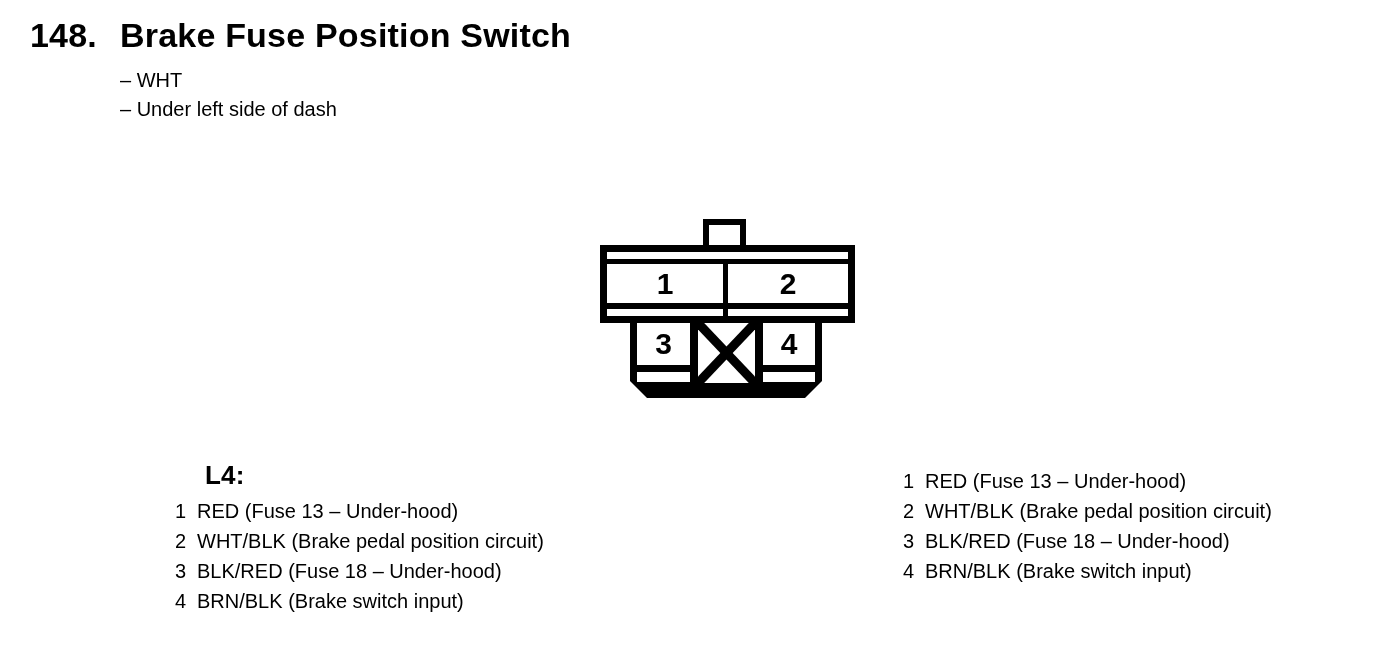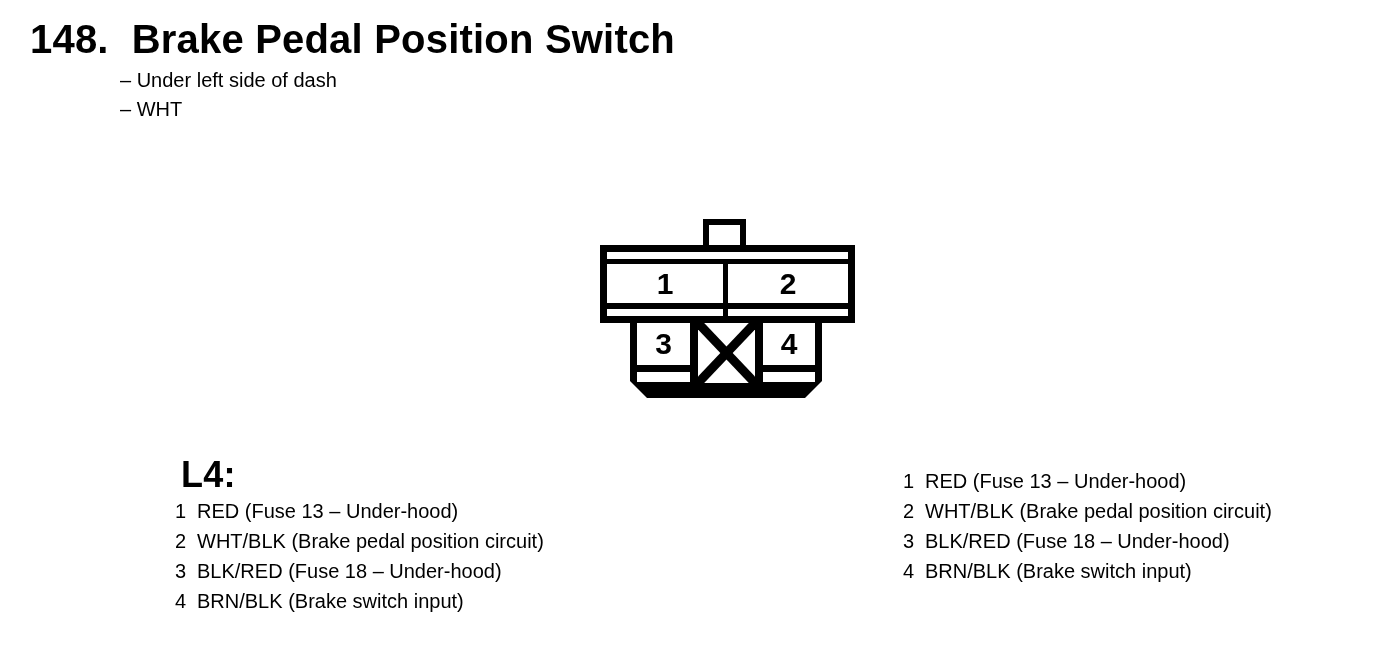--- a/index.html
+++ b/index.html
@@ -8,7 +8,7 @@
 
   
   .title-row { position:absolute; left:30px; top:16px; display:flex; font-weight:bold;
-               font-size:40px; line-height:1.15; letter-spacing:0.2px; }
+               font-size:34px; line-height:1.15; letter-spacing:0.2px; }
   .title-num { margin-right:23px; }
   .bullets { position:absolute; left:120px; top:66px; font-size:20px; line-height:29px; }
 

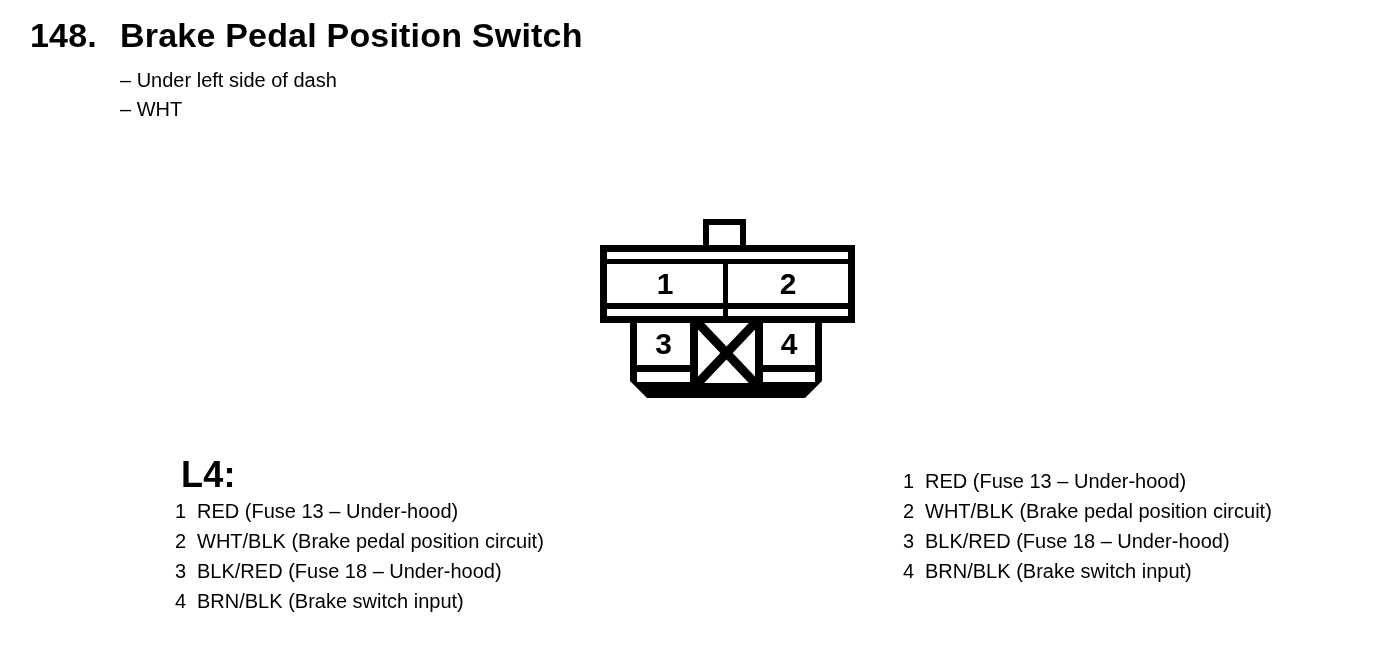--- a/index.html
+++ b/index.html
@@ -52,7 +52,7 @@
 
 <div class="title-row">
   <span class="title-num">148.</span>
-  <span>Brake Pedal Position Switch</span>
+  <span>Brake Fuse Position Switch</span>
 </div>
 
 <div class="bullets">

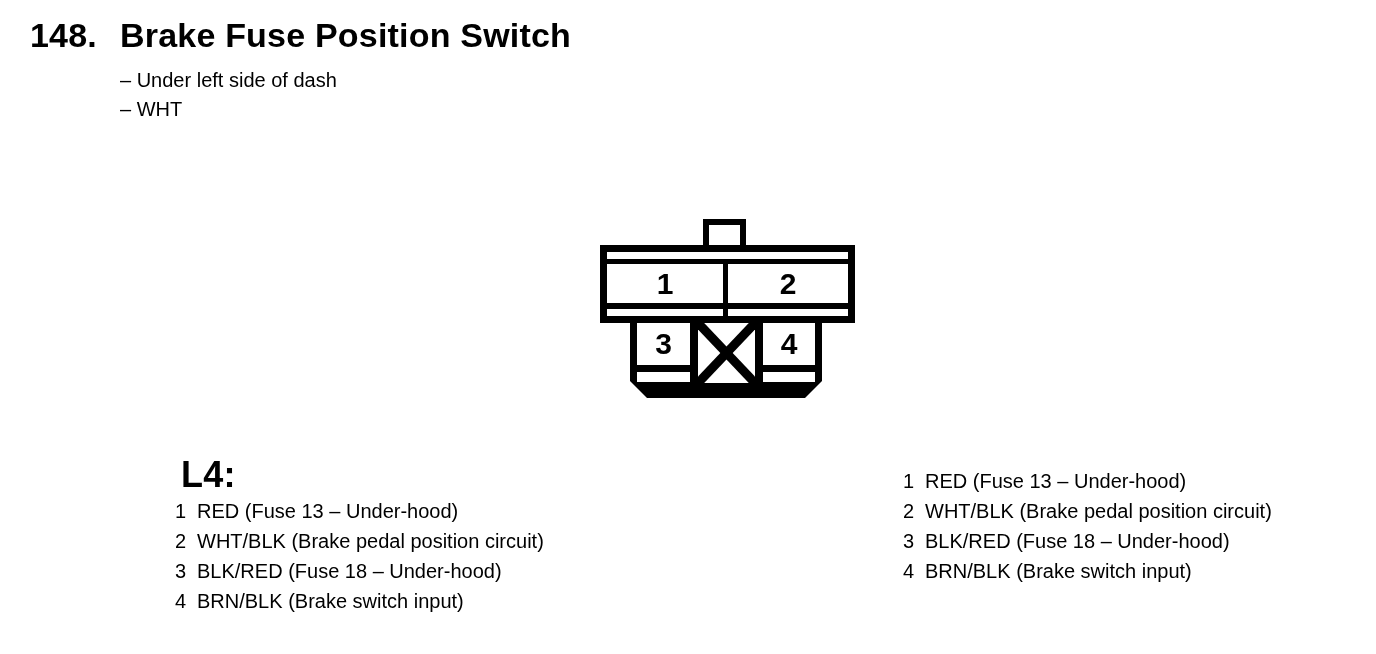--- a/index.html
+++ b/index.html
@@ -56,8 +56,8 @@
 </div>
 
 <div class="bullets">
+  <div>– WHT</div>
   <div>– Under left side of dash</div>
-  <div>– WHT</div>
 </div>
 
 <div class="connector">

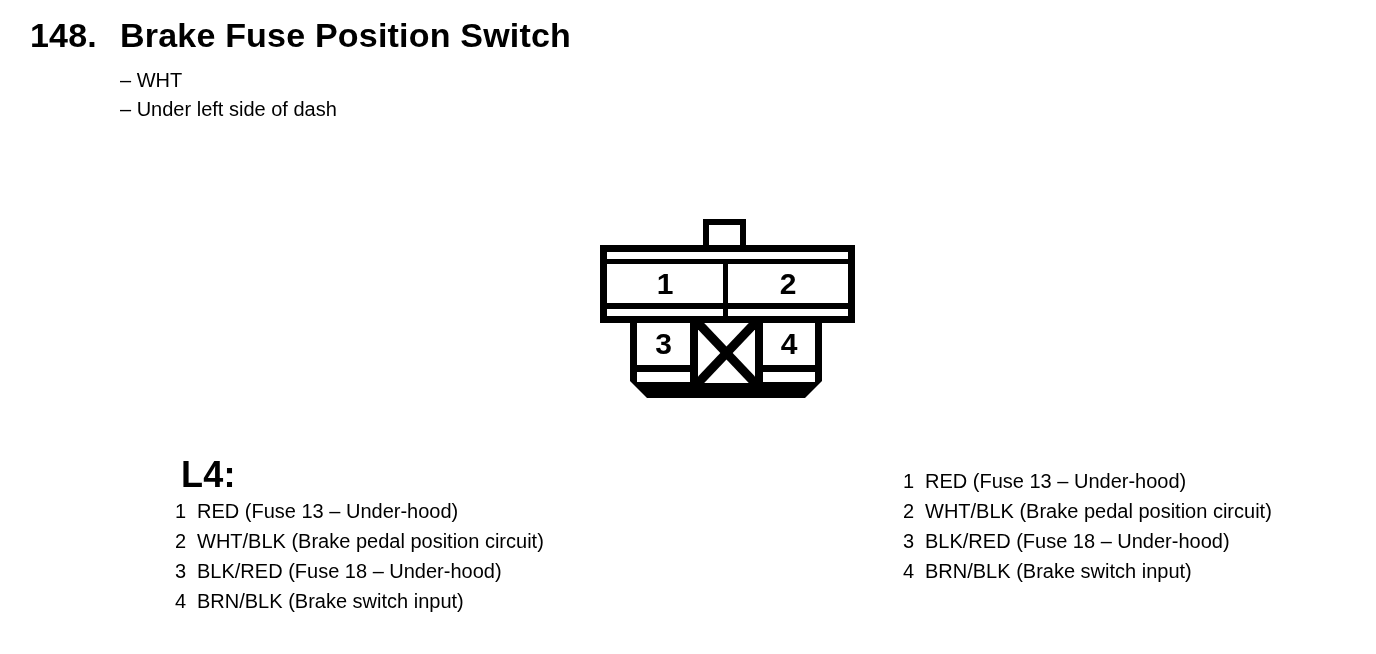--- a/index.html
+++ b/index.html
@@ -42,7 +42,7 @@
   .pinout { position:absolute; top:460px; font-size:20px; }
   .pinout-l4 { left:175px; }
   .pinout-v6 { left:903px; }
-  .pinout h2 { font-size:36px; line-height:30px; font-weight:bold; margin-left:6px; letter-spacing:0.2px; }
+  .pinout h2 { font-size:26px; line-height:30px; font-weight:bold; margin-left:30px; letter-spacing:0.2px; }
   .pinout ul { list-style:none; margin-top:6px; }
   .pinout li { display:flex; line-height:30px; }
   .pin-num { width:12px; margin-right:10px; text-align:left; flex:0 0 auto; }

